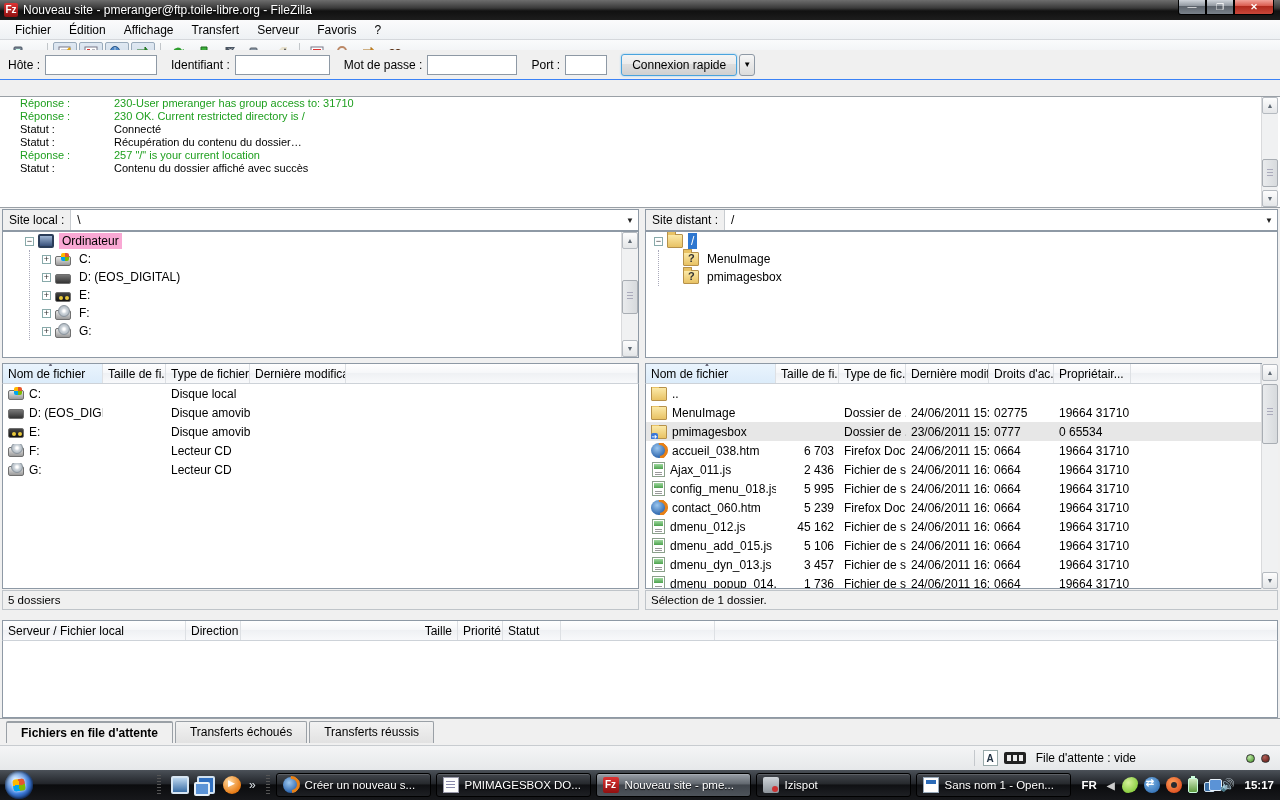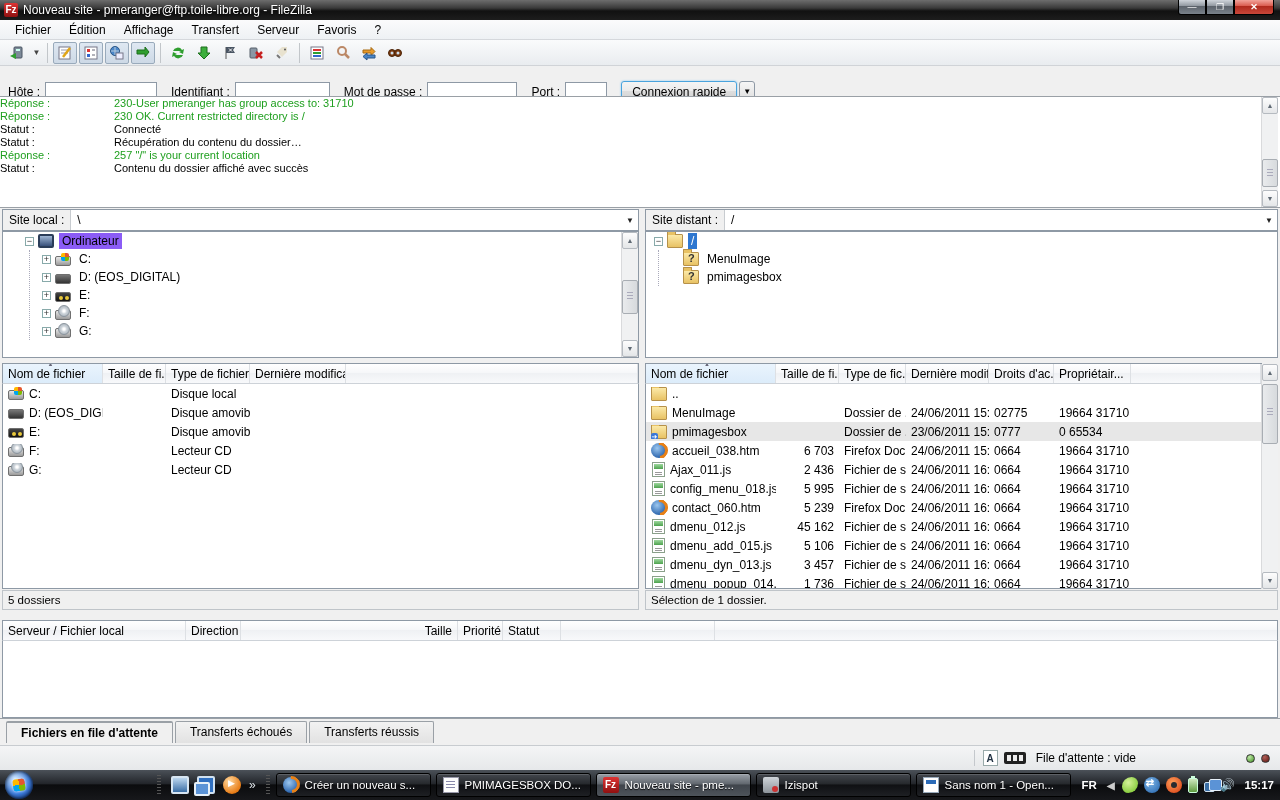--- a/index.html
+++ b/index.html
@@ -37,7 +37,7 @@
   .tbtn svg { display:block; }
 
   
-  .quickbar { left:0; top:78px; width:1280px; height:30px; background:#f0f0f0; display:flex; align-items:center; padding-left:8px; border-bottom:3px solid #3b82f6; }
+  .quickbar { left:0; top:50px; width:1280px; height:30px; background:#f0f0f0; display:flex; align-items:center; padding-left:8px; border-bottom:1px solid #3b82f6; }
   .qlabel { margin-right:5px; font-size:12px; }
   .qinput { height:20px; border:1px solid #8e99a5; background:#fff; margin-right:14px; font:12px "Liberation Sans",sans-serif; padding:0 3px; }
   .qbtn { height:22px; padding:0 10px; border:1px solid #49a3dd; border-radius:3px; box-shadow:0 0 2px #7cc3ef;

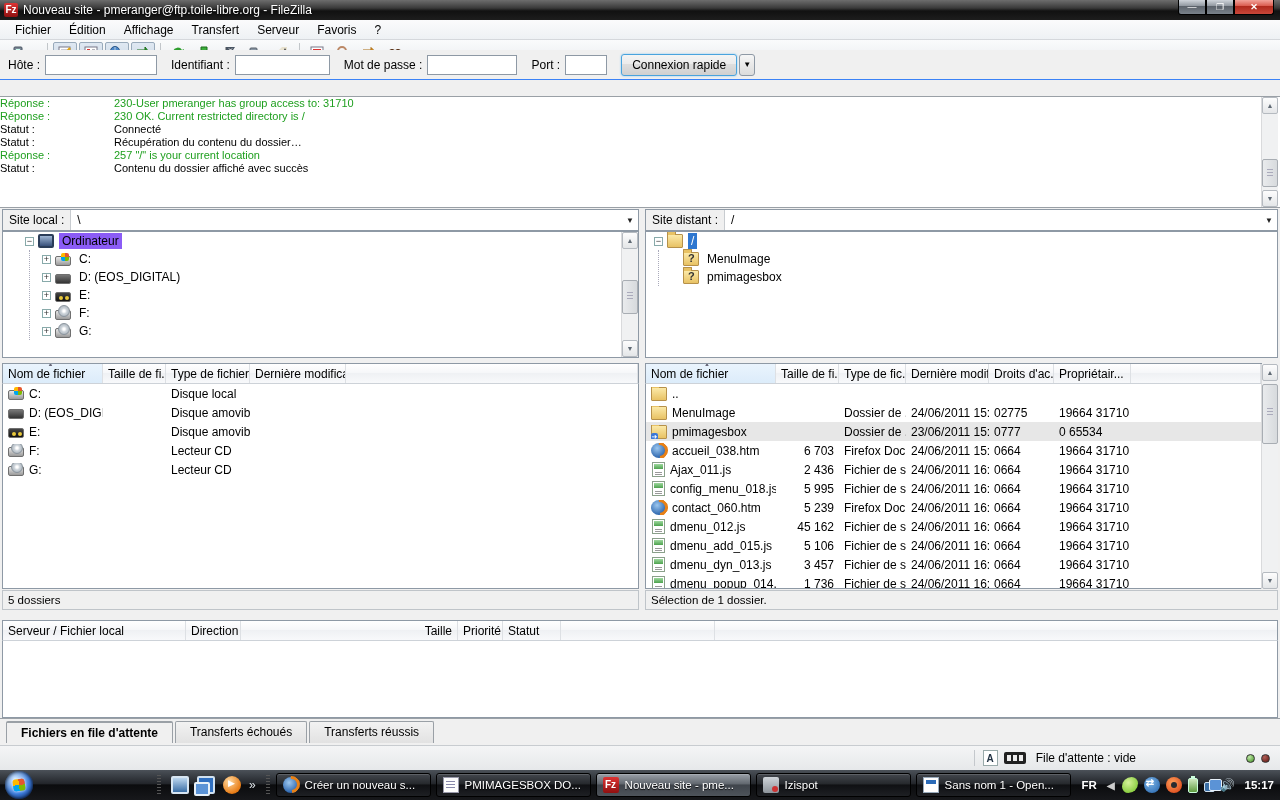--- a/index.html
+++ b/index.html
@@ -48,7 +48,7 @@
   
   .log { left:0; top:96px; width:1280px; height:112px; background:#fff; border-top:1px solid #9aa0a6; border-bottom:1px solid #9aa0a6; overflow:hidden; }
   .log-line { display:flex; height:13px; line-height:13px; font-size:11px; }
-  .log-label { width:114px; padding-left:0; flex:none; }
+  .log-label { width:114px; padding-left:20px; flex:none; }
   .log-line.response { color:#1e9f1e; }
   .log-line.command { color:#1f1fbf; }
   .log-line.status { color:#000; }

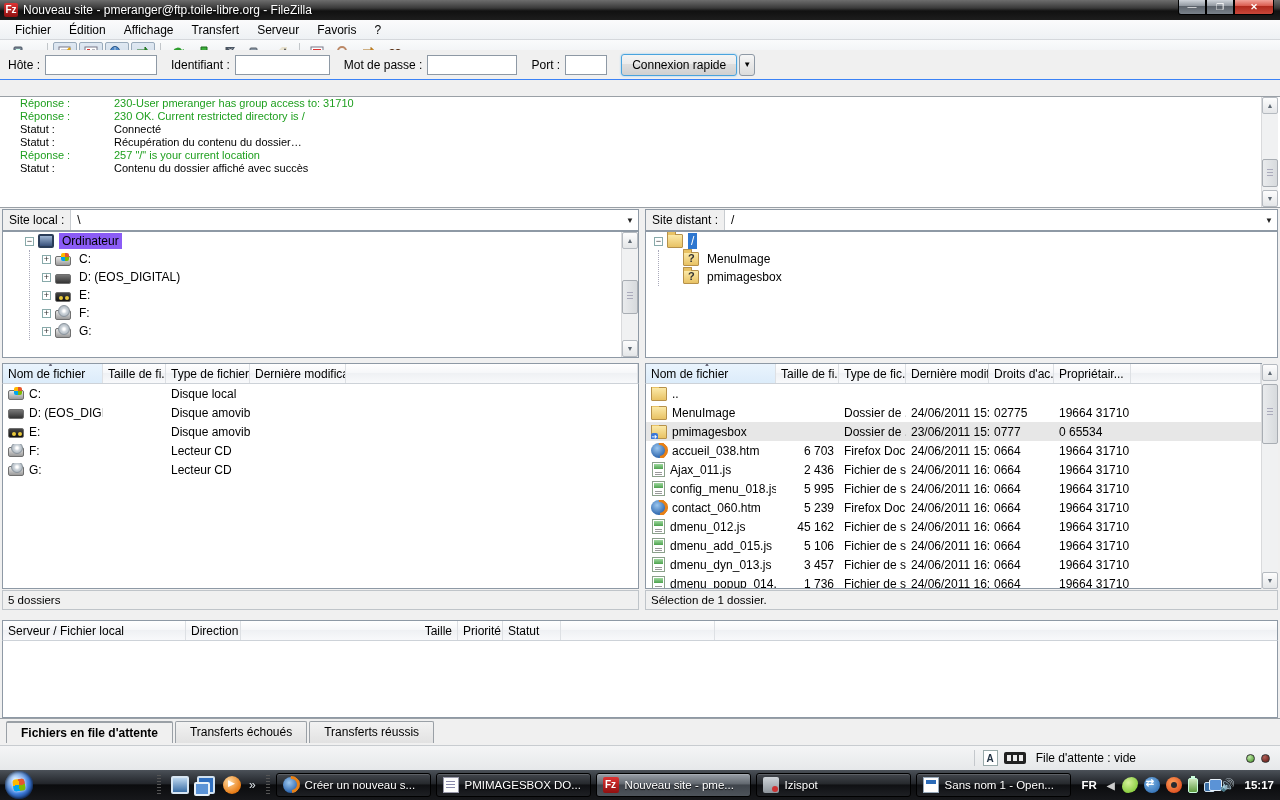--- a/index.html
+++ b/index.html
@@ -72,7 +72,7 @@
   .expander { width:9px; height:9px; border:1px solid #8aa; background:#fff; font-size:9px; line-height:7px; text-align:center; color:#333; flex:none; margin-right:4px; }
   .tlabel { padding:1px 3px; font-size:12px; }
   .tlabel.sel-active { background:#2e77d0; color:#fff; }
-  .tlabel.sel-inactive { background:#8b5cf6; }
+  .tlabel.sel-inactive { background:#f9a8d4; }
 
   
   .icon { width:16px; height:14px; flex:none; margin-right:5px; position:relative; display:inline-block; }

